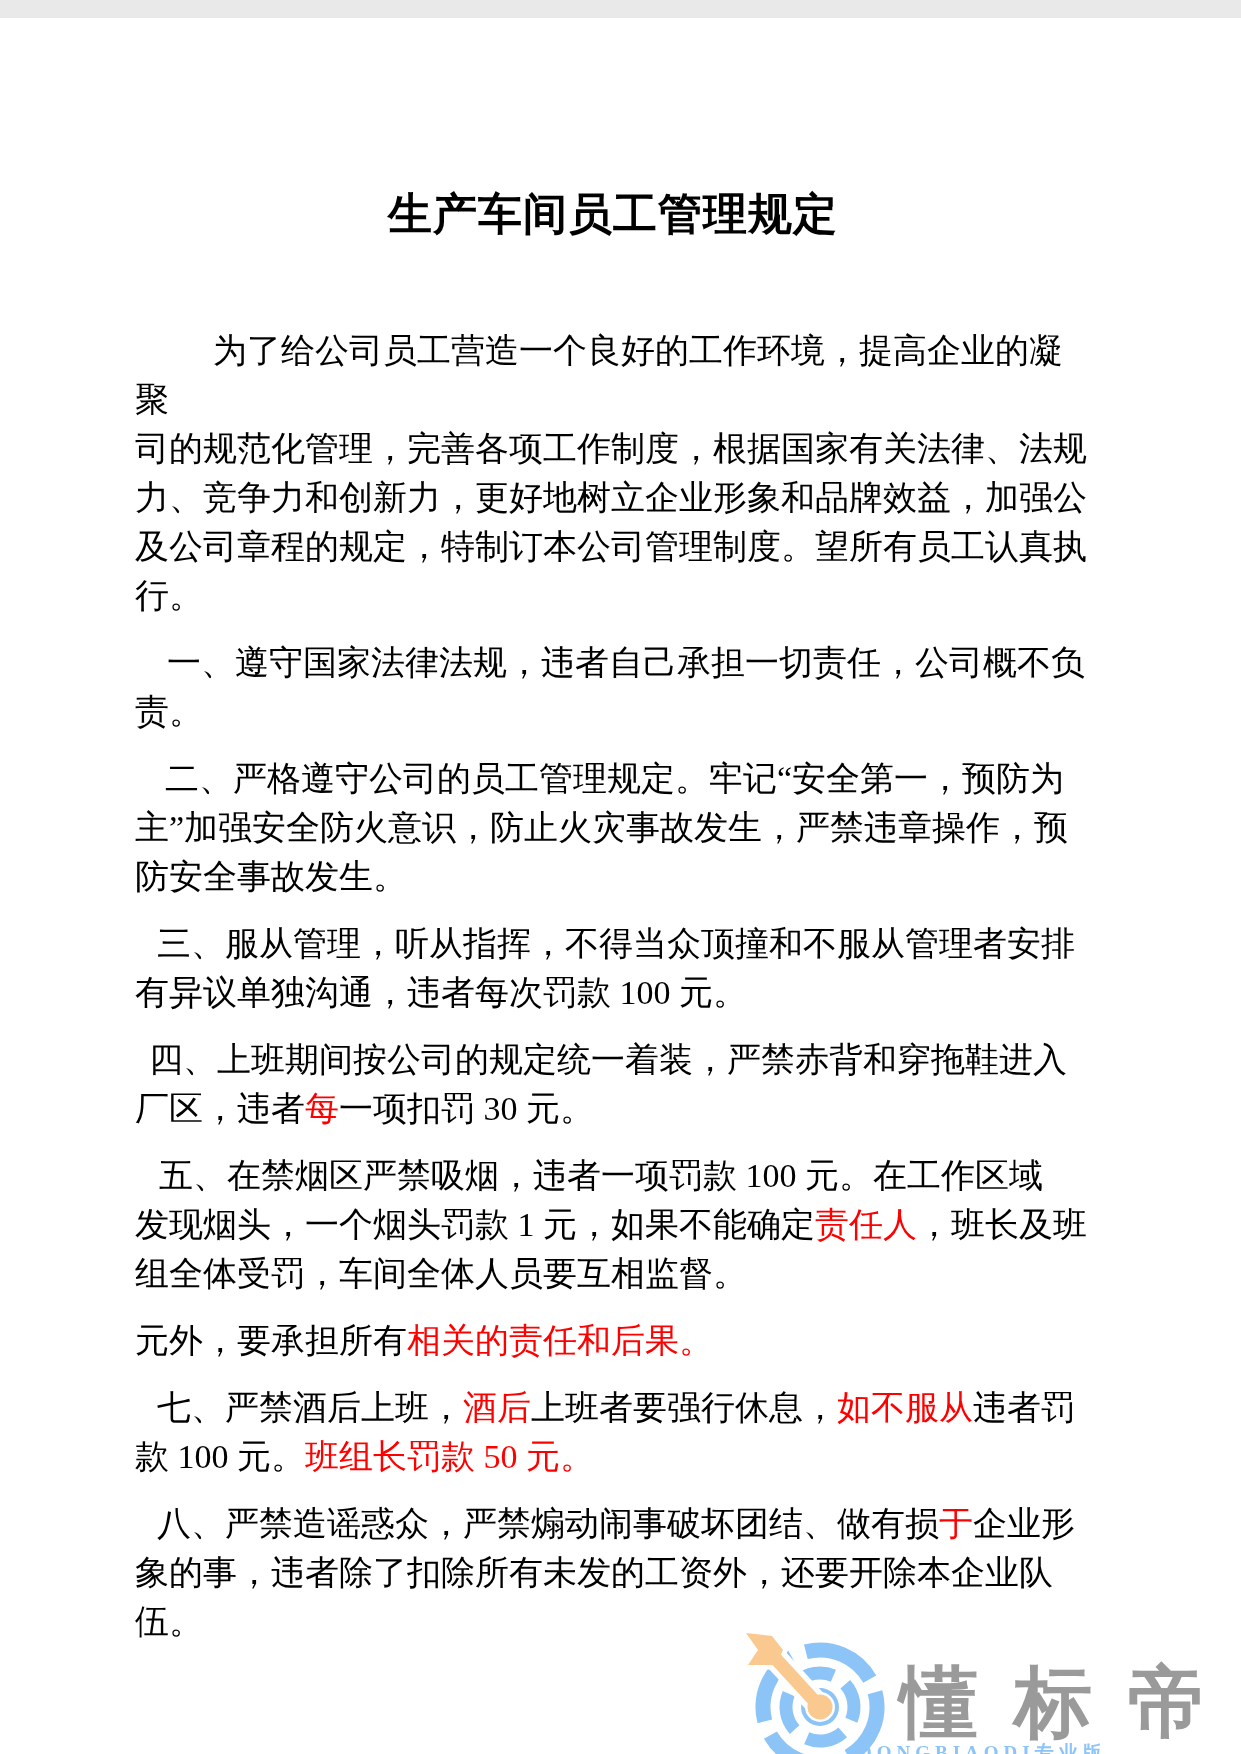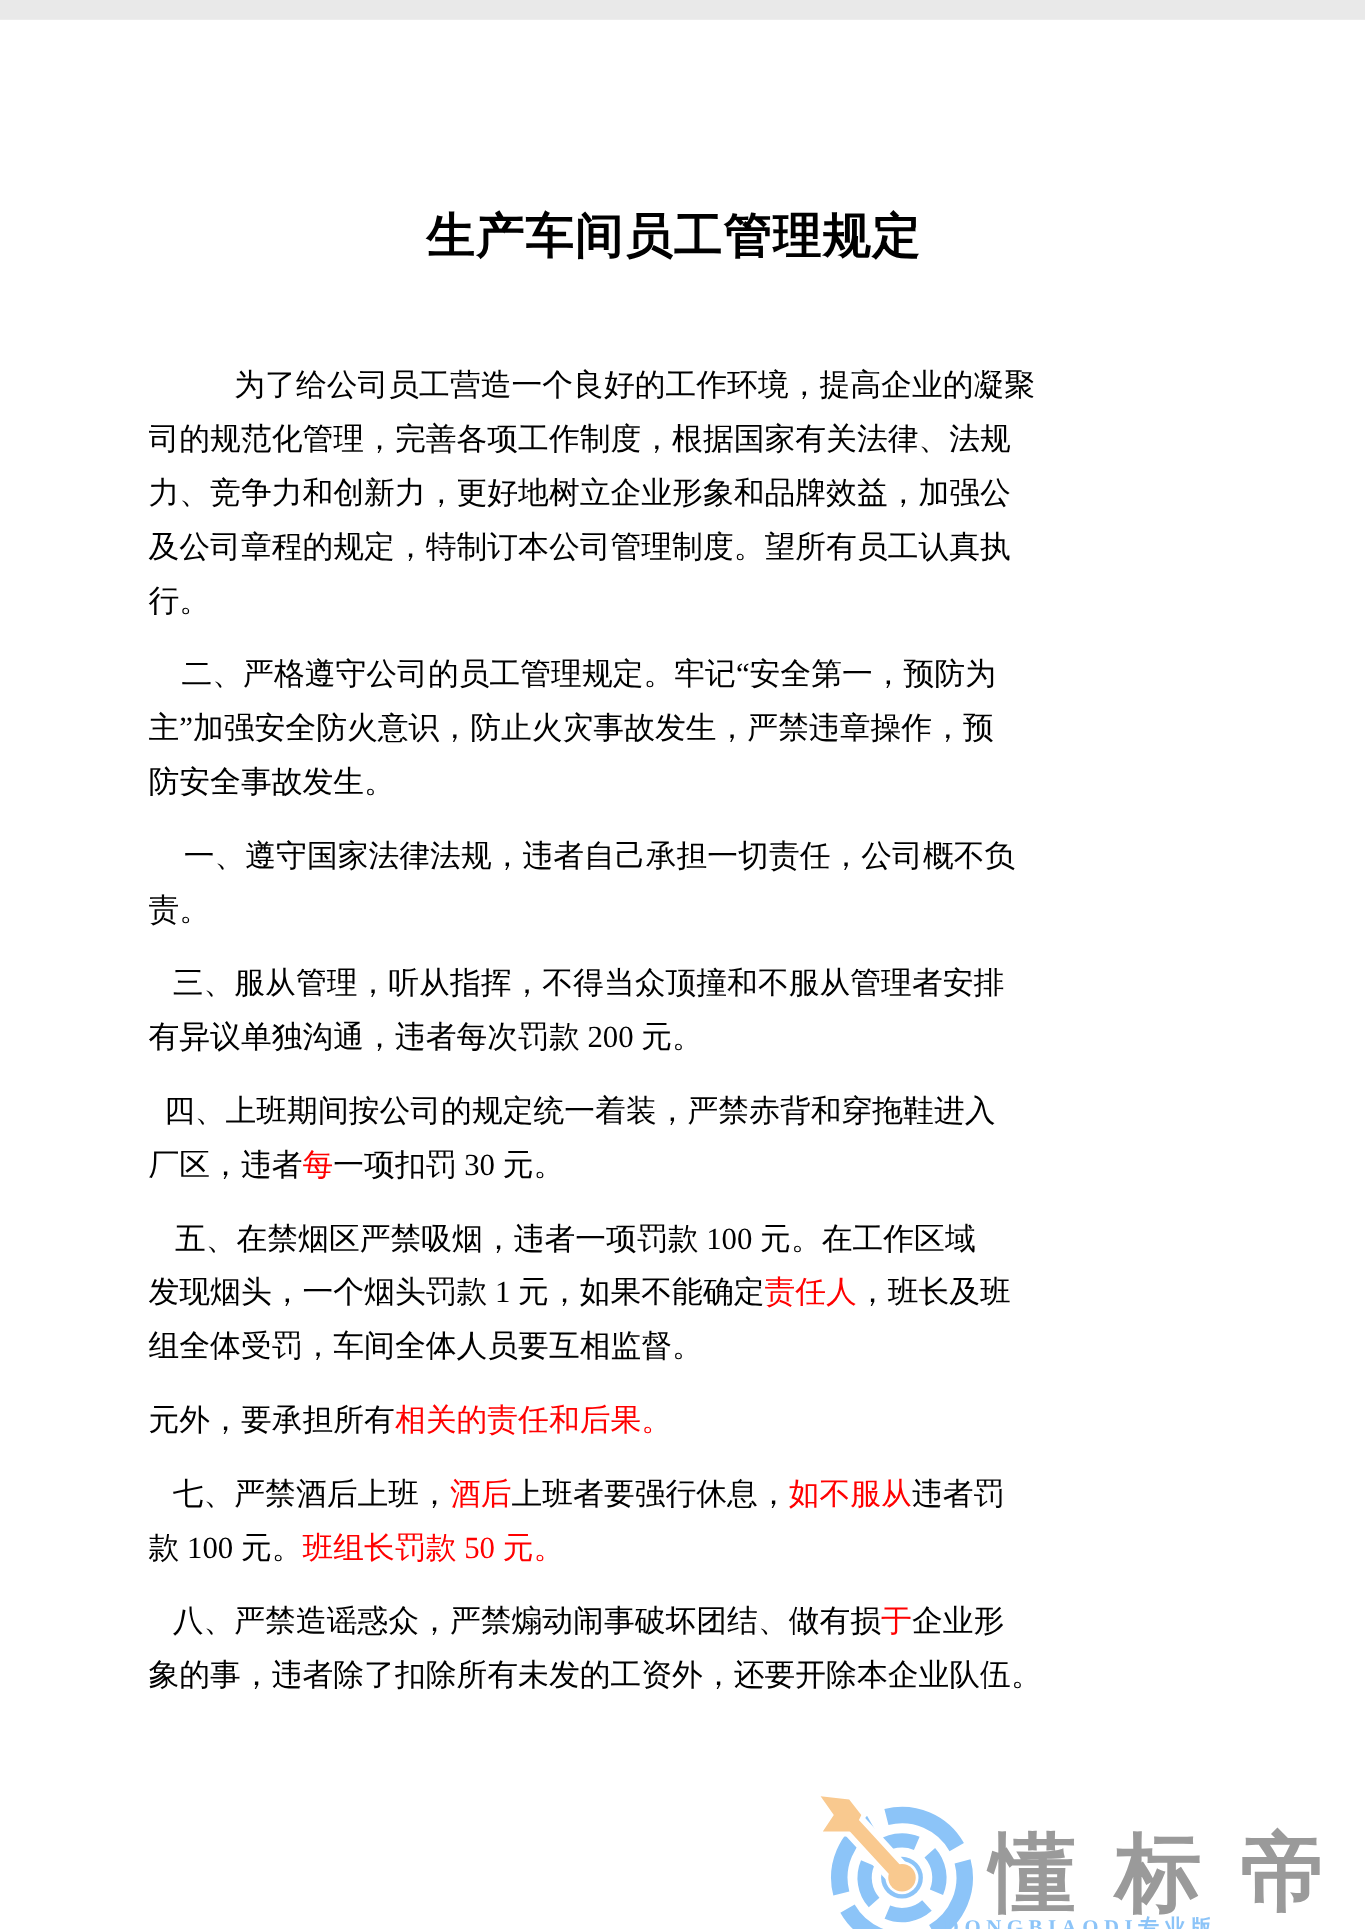--- a/index.html
+++ b/index.html
@@ -35,7 +35,7 @@
     letter-spacing:1px;
   }
   .para{
-    font-size:28px;
+    font-size:34px;
     line-height:49px;
     color:var(--text);
     margin:0 0 18px 0;

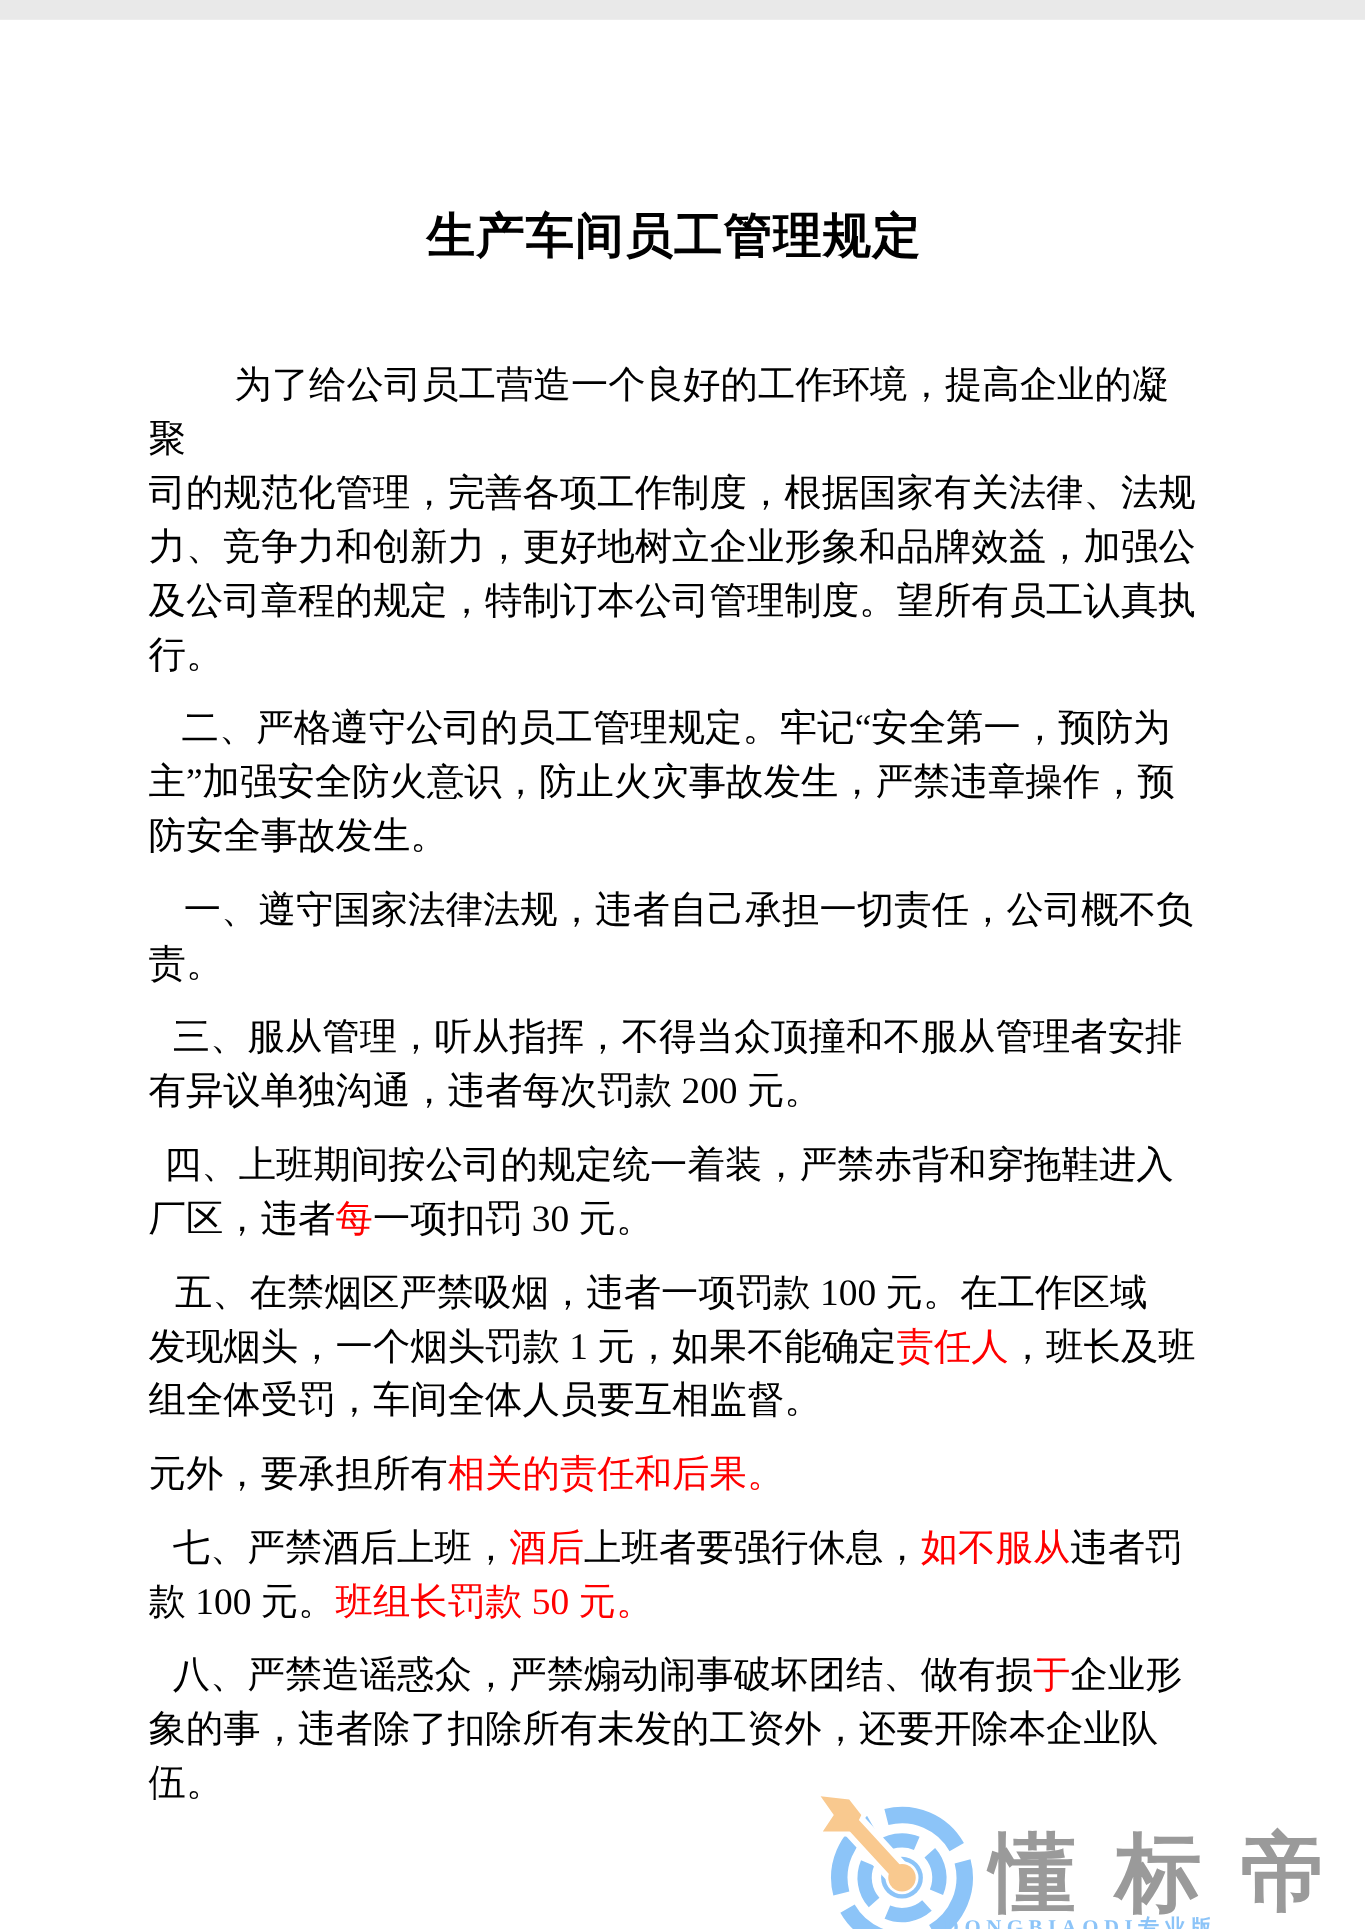--- a/index.html
+++ b/index.html
@@ -73,13 +73,13 @@
           <div class="line"><span>行。</span></div>
         </div>
         <div class="para">
+          <div class="line" style="text-indent: 32px;"><span>一、遵守国家法律法规，违者自己承担一切责任，公司概不负</span></div>
+          <div class="line"><span>责。</span></div>
+        </div>
+        <div class="para">
           <div class="line" style="text-indent: 30px;"><span>二、严格遵守公司的员工管理规定。牢记“安全第一，预防为</span></div>
           <div class="line"><span>主”加强安全防火意识，防止火灾事故发生，严禁违章操作，预</span></div>
           <div class="line"><span>防安全事故发生。</span></div>
-        </div>
-        <div class="para">
-          <div class="line" style="text-indent: 32px;"><span>一、遵守国家法律法规，违者自己承担一切责任，公司概不负</span></div>
-          <div class="line"><span>责。</span></div>
         </div>
         <div class="para">
           <div class="line" style="text-indent: 22px;"><span>三、服从管理，听从指挥，不得当众顶撞和不服从管理者安排</span></div>

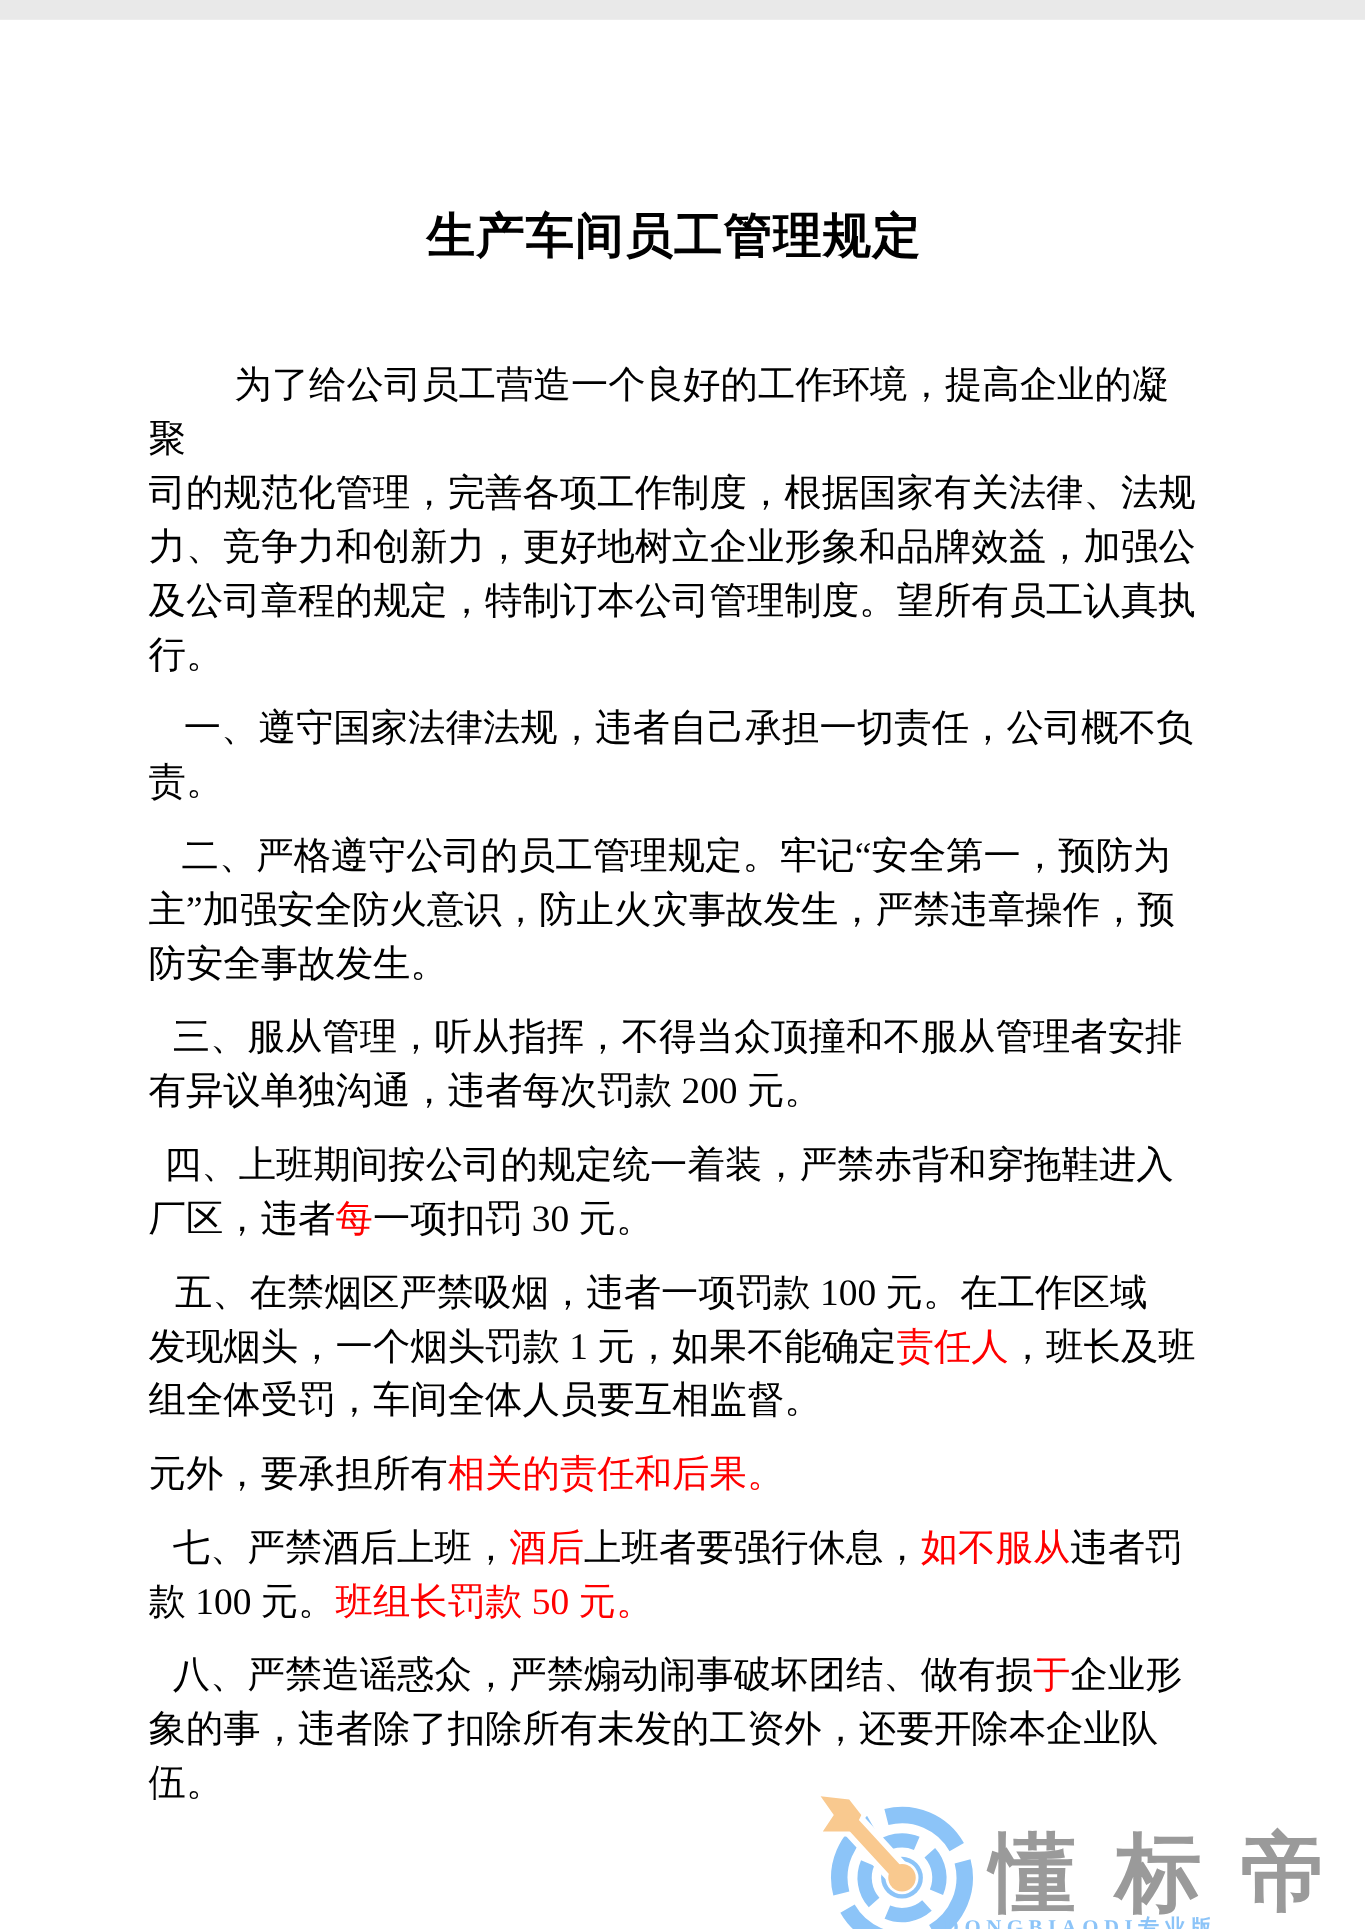--- a/index.html
+++ b/index.html
@@ -83,7 +83,7 @@
         </div>
         <div class="para">
           <div class="line" style="text-indent: 22px;"><span>三、服从管理，听从指挥，不得当众顶撞和不服从管理者安排</span></div>
-          <div class="line"><span>有异议单独沟通，违者每次罚款 200 元。</span></div>
+          <div class="line"><span>有异议单独沟通，违者每次罚款 100 元。</span></div>
         </div>
         <div class="para">
           <div class="line" style="text-indent: 14px;"><span>四、上班期间按公司的规定统一着装，严禁赤背和穿拖鞋进入</span></div>

